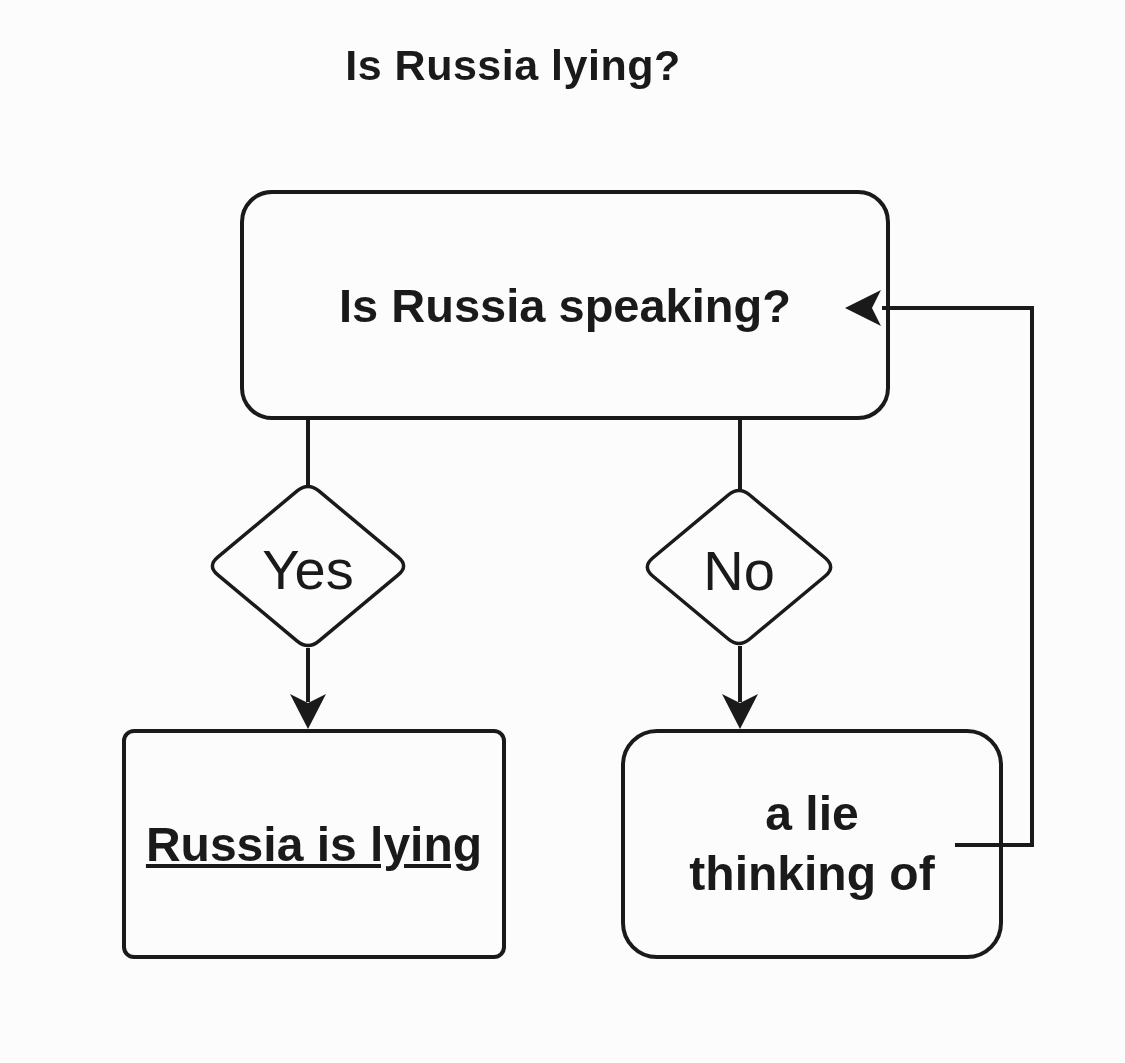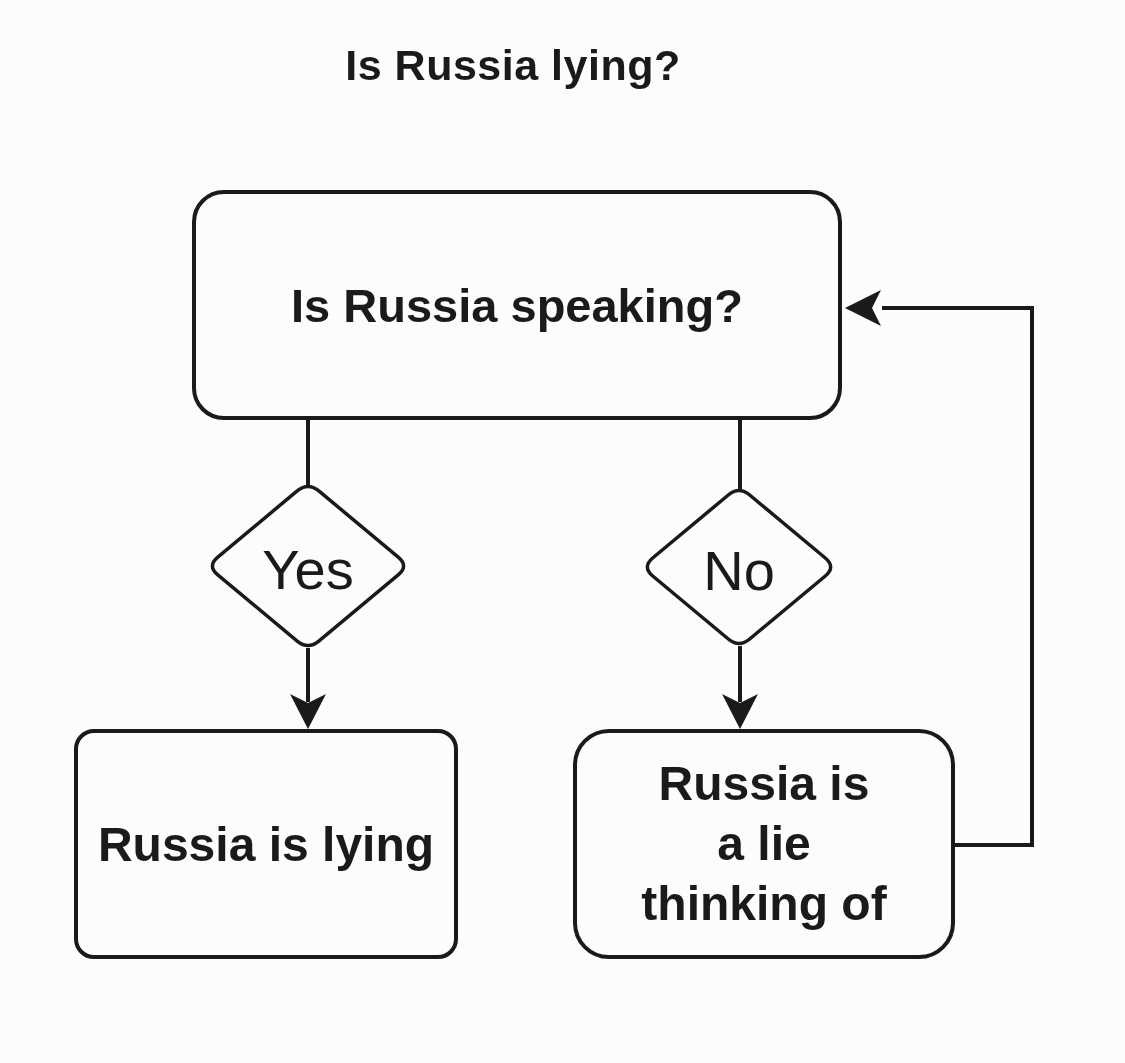--- a/index.html
+++ b/index.html
@@ -40,6 +40,7 @@
     text-align:center;
     font-weight:bold;
     color:var(--ink);
+    margin-left:48px;
   }
   .node.question{
     left:192px;top:190px;width:650px;height:230px;

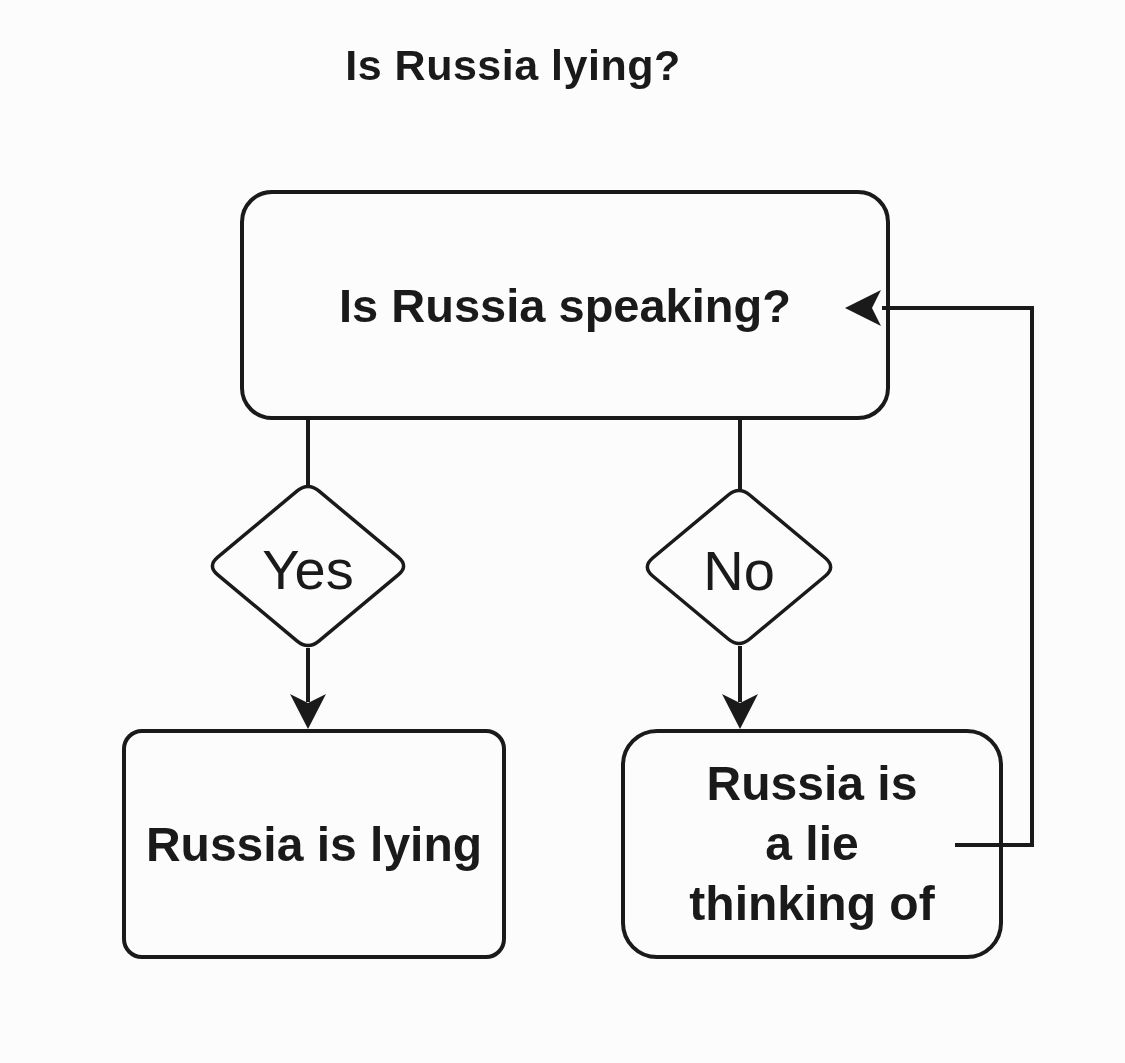--- a/index.html
+++ b/index.html
@@ -107,7 +107,6 @@
   </div>
 
   <div class="node thinking">
-    <div>Russia is</div>
     <div>a lie</div>
     <div>thinking of</div>
   </div>

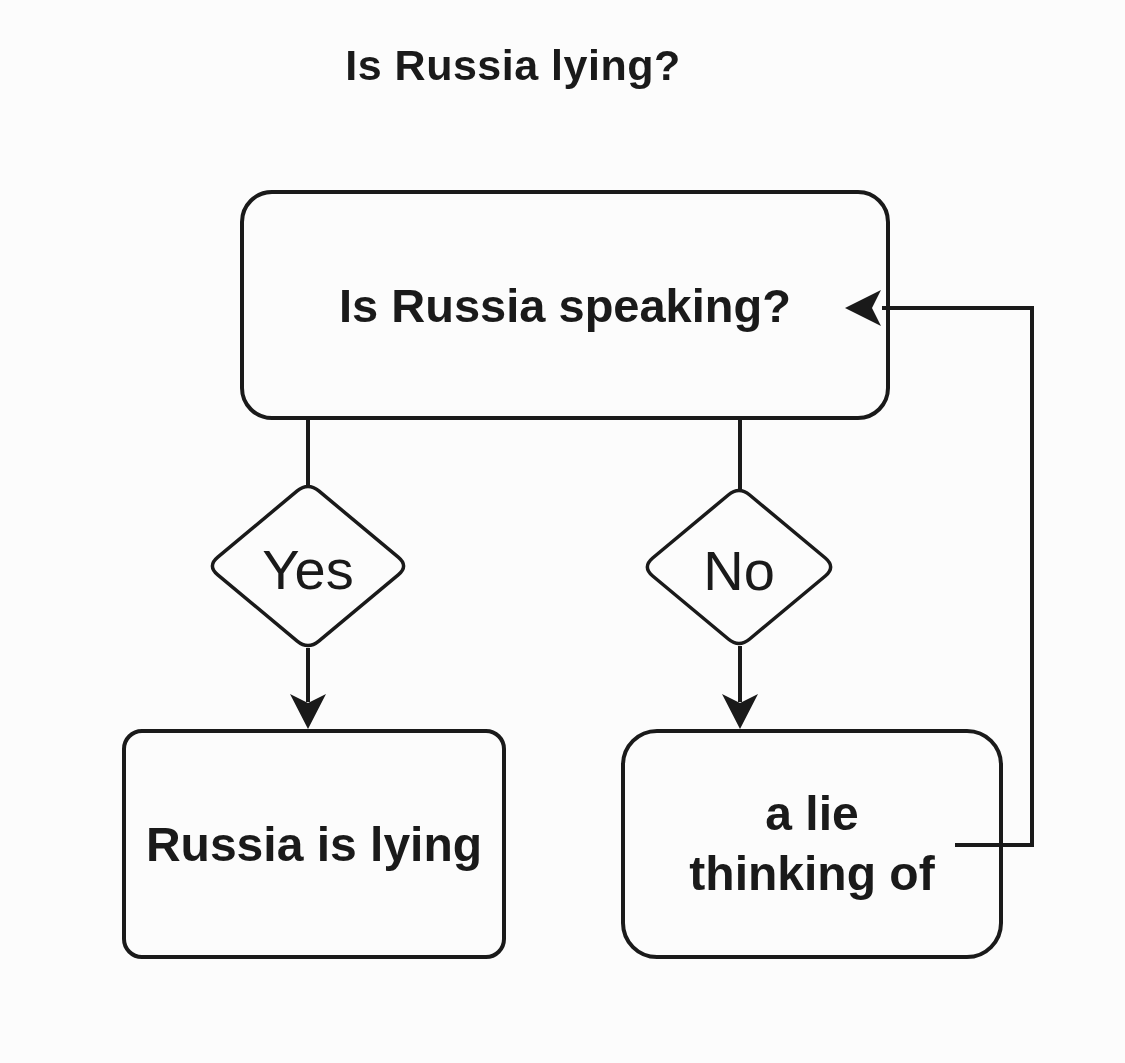--- a/index.html
+++ b/index.html
@@ -49,8 +49,9 @@
   }
   .node.lying{
     left:74px;top:729px;width:384px;height:230px;
-    border-radius:20px;
+    border-radius:12px;
     font-size:48px;
+    text-decoration:underline;
   }
   .node.thinking{
     left:573px;top:729px;width:382px;height:230px;

